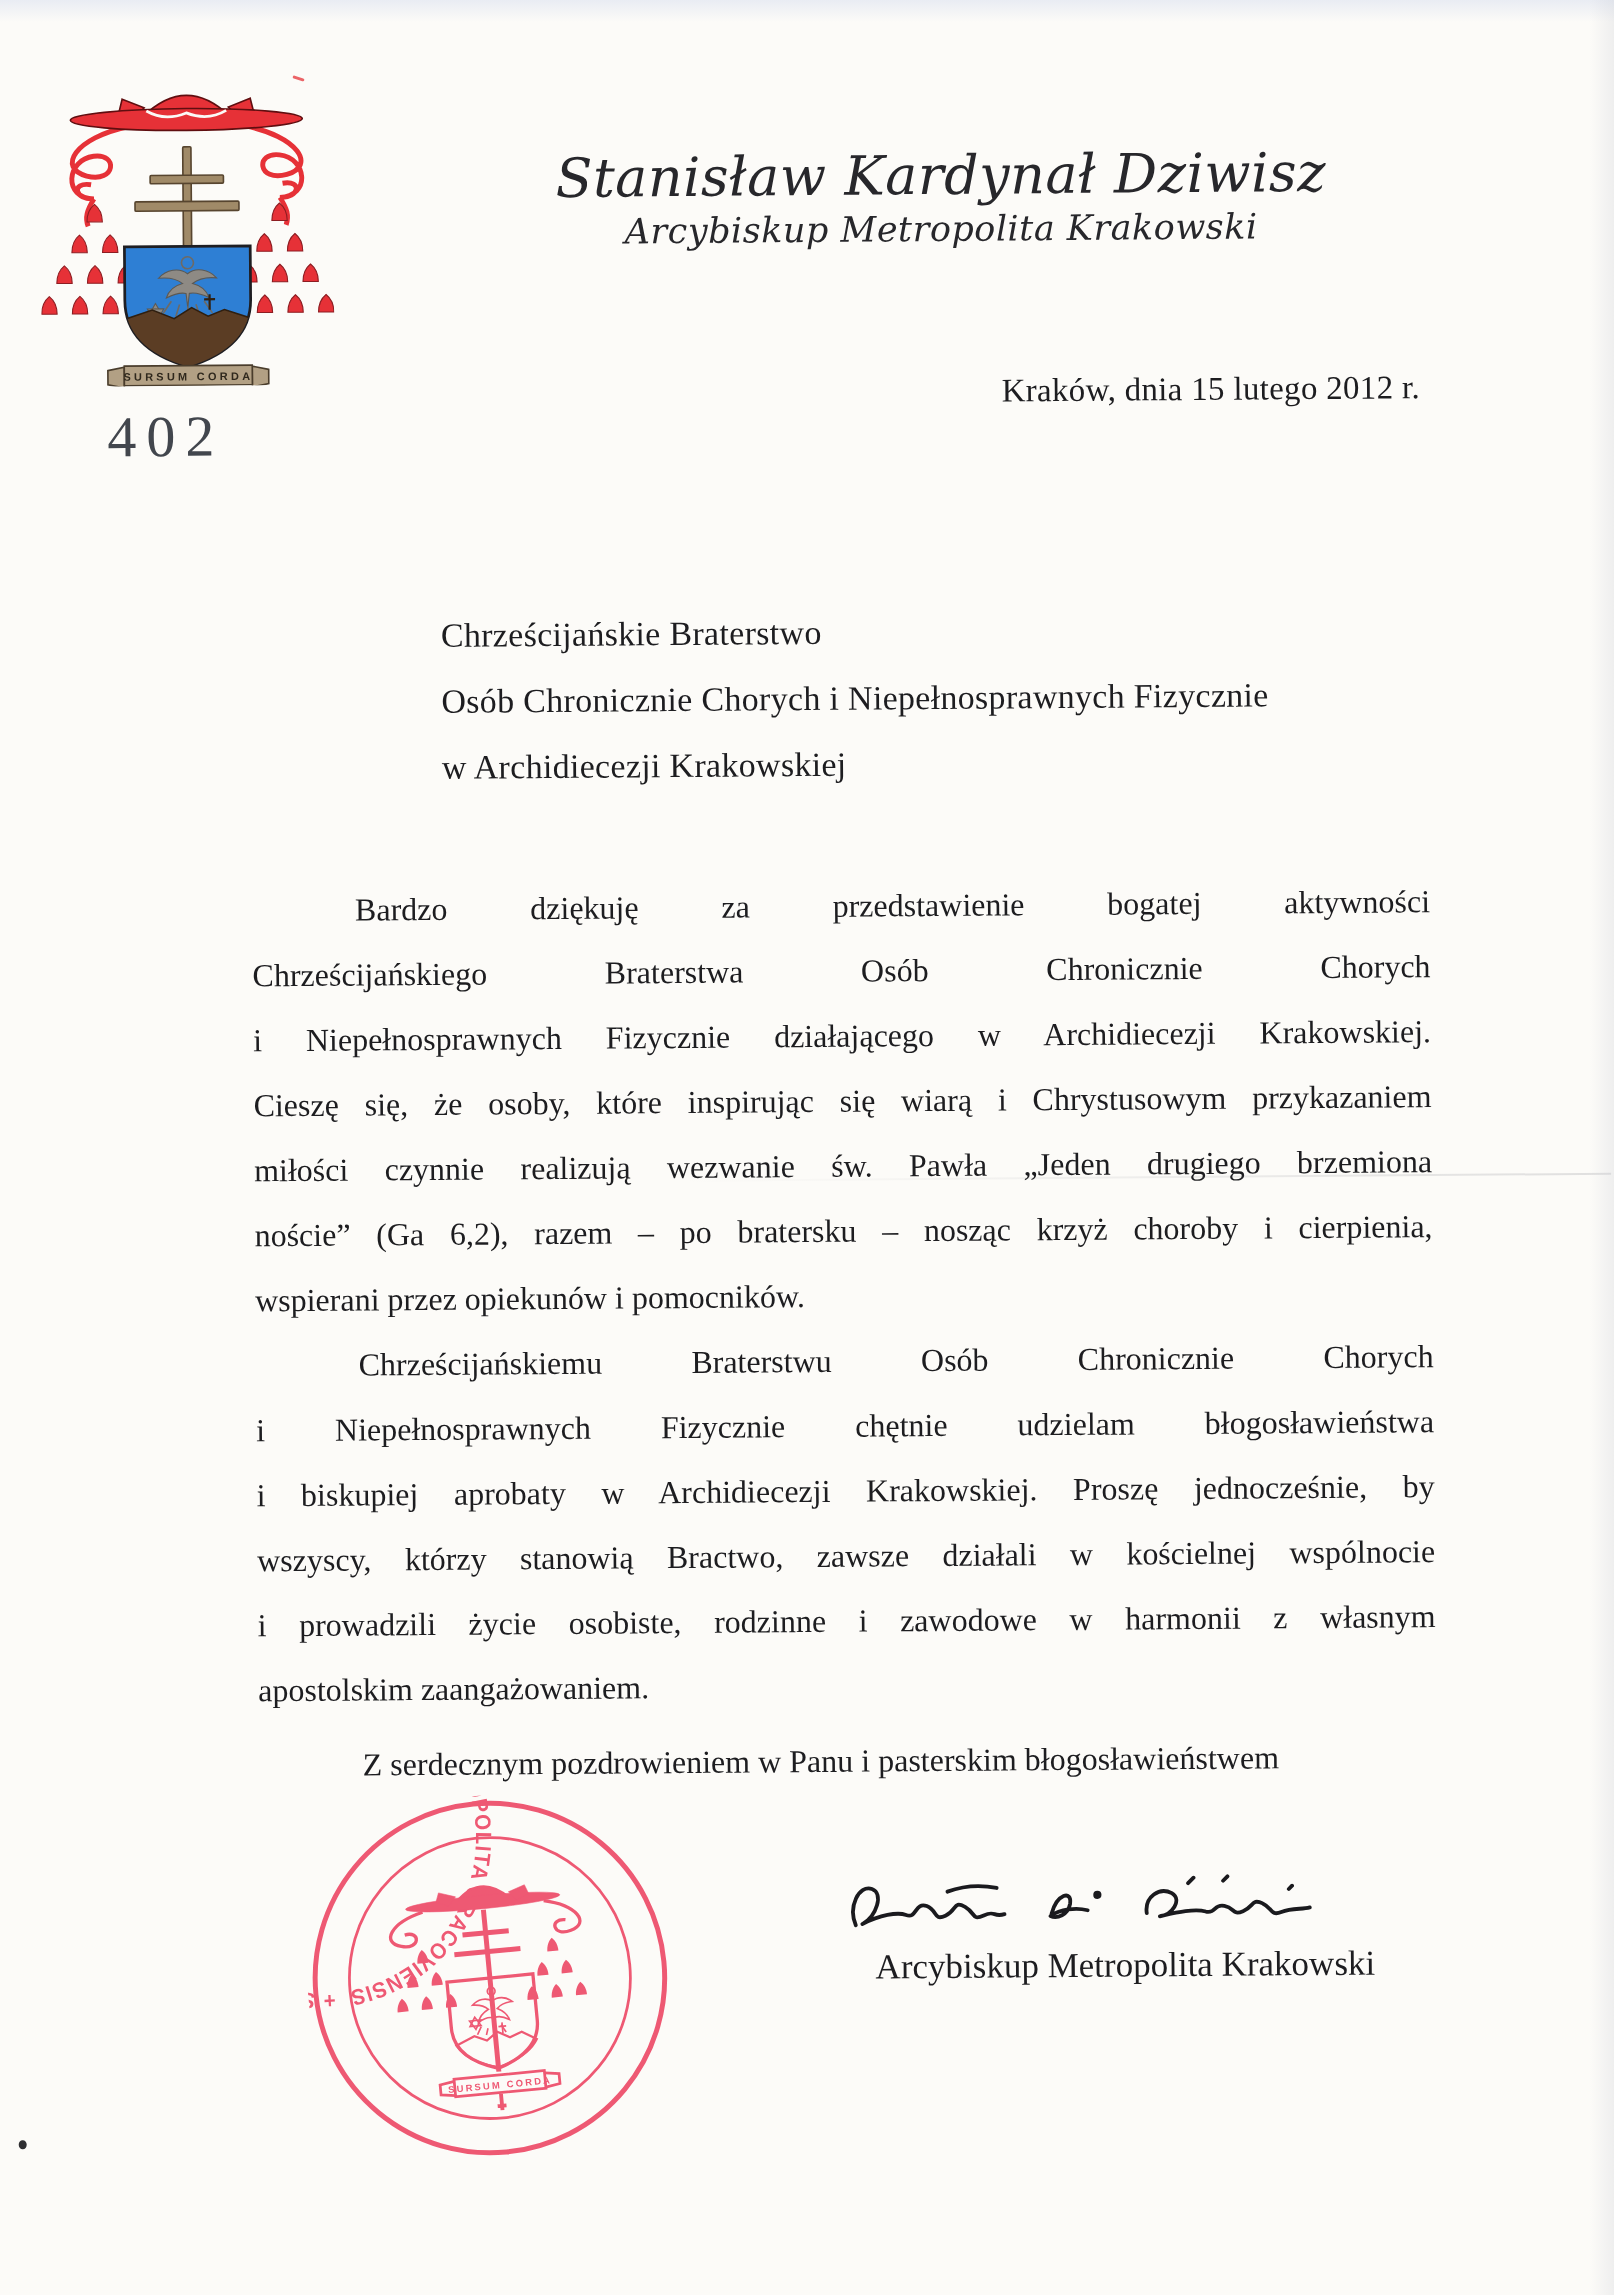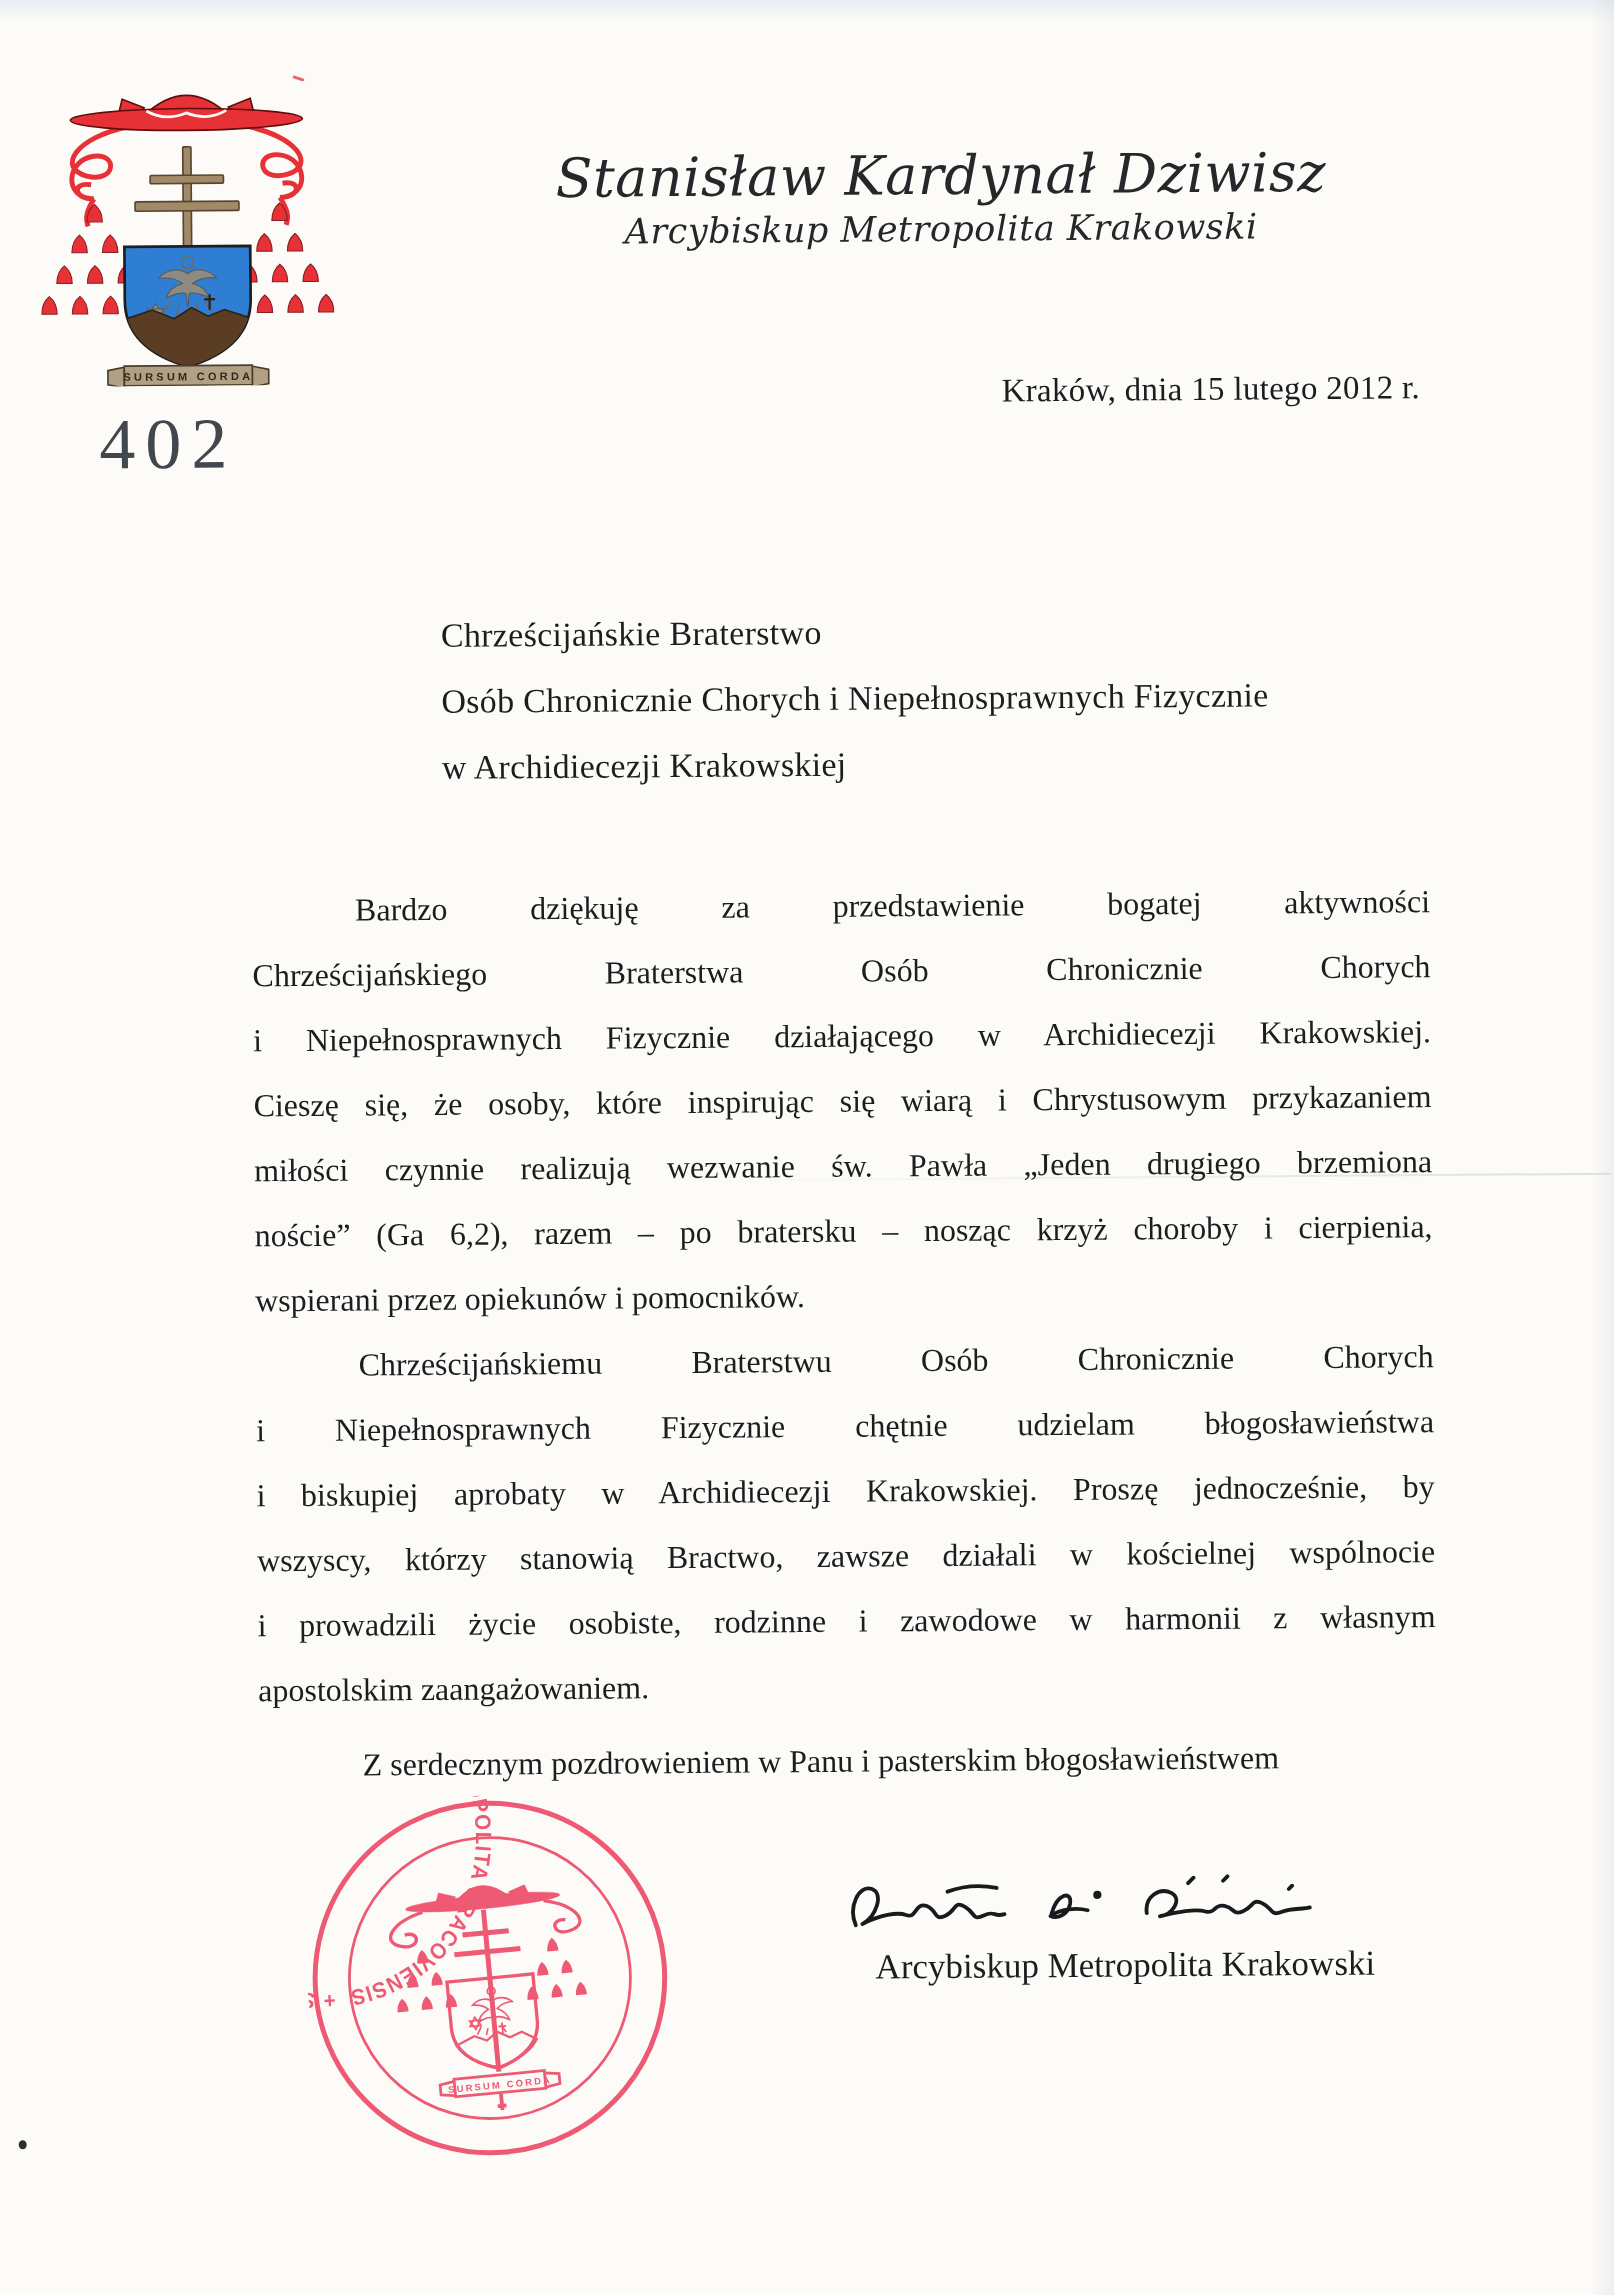--- a/index.html
+++ b/index.html
@@ -29,7 +29,7 @@
   .lh-title{font-size:35px;margin-top:2.2px;letter-spacing:0.5px;}
   .dateline{position:absolute;left:866px;top:374px;width:559px;text-align:right;
     font-size:33px;color:var(--ink);letter-spacing:0.3px;}
-  .refnum{position:absolute;left:104px;top:398px;font-size:72px;letter-spacing:10px;
+  .refnum{position:absolute;left:112px;top:398px;font-size:58px;letter-spacing:10px;
     color:var(--number-gray);}
   
   .recipient{position:absolute;left:444px;top:600px;font-size:34px;line-height:66px;

